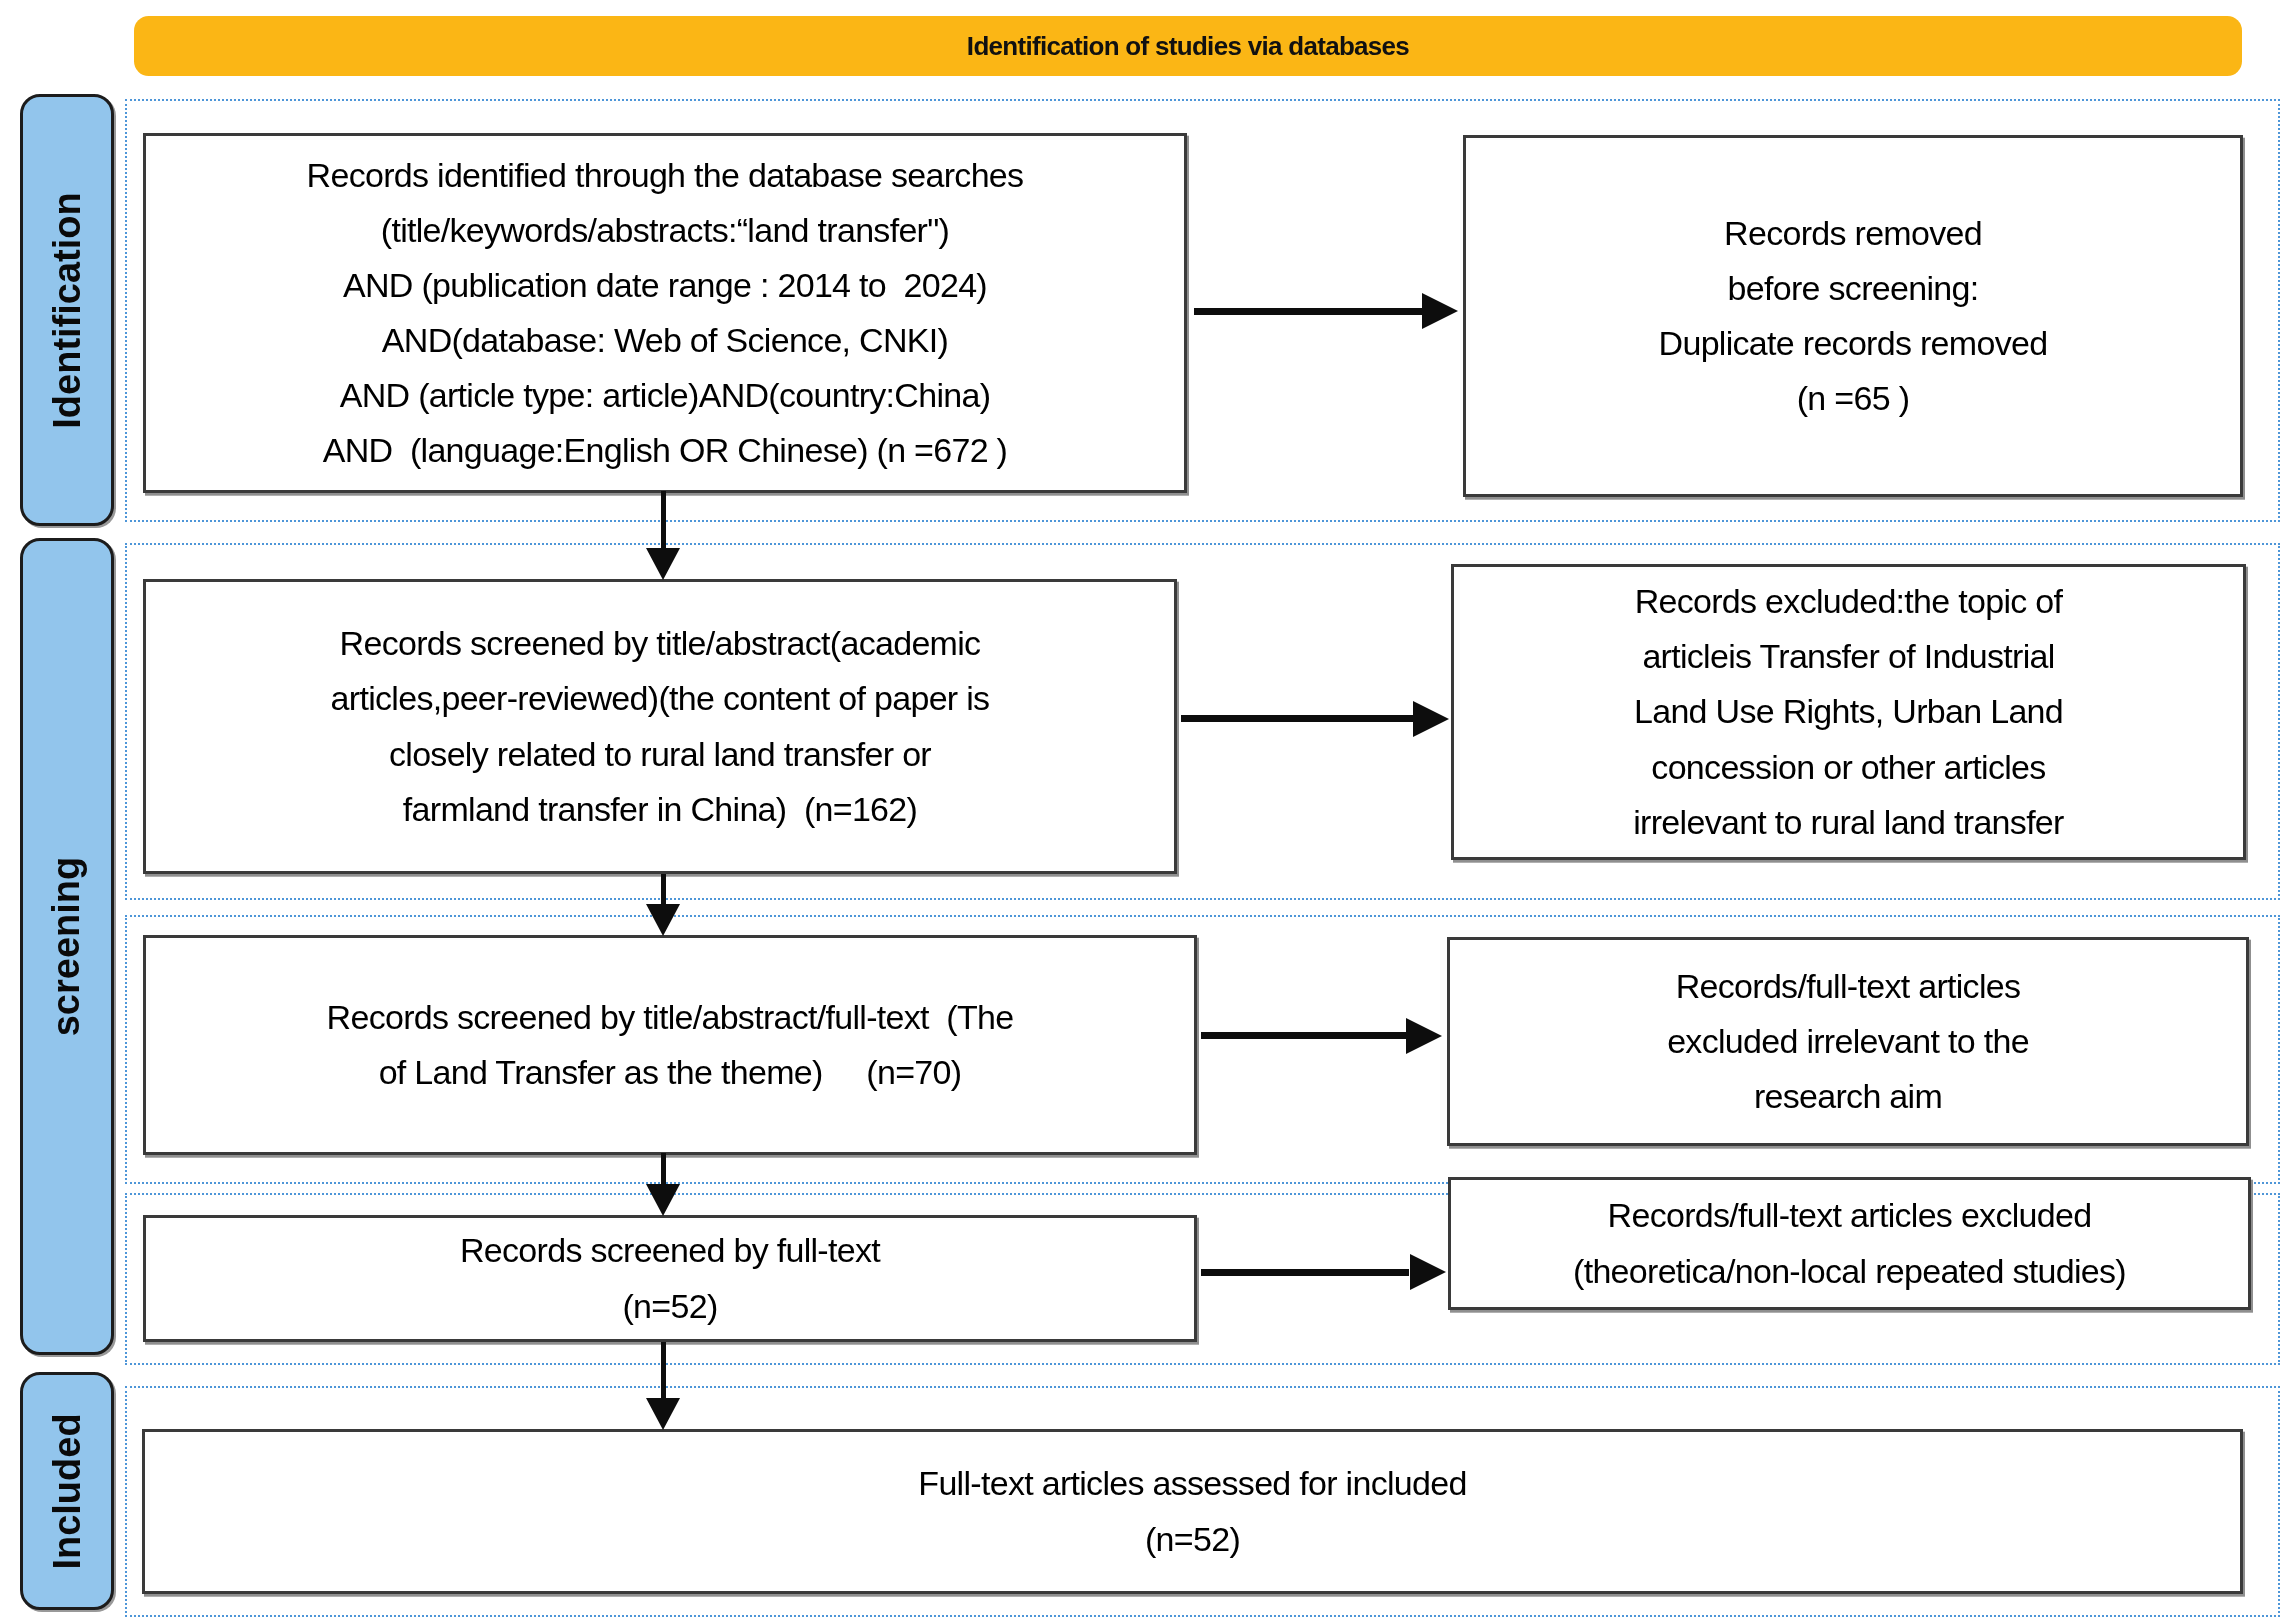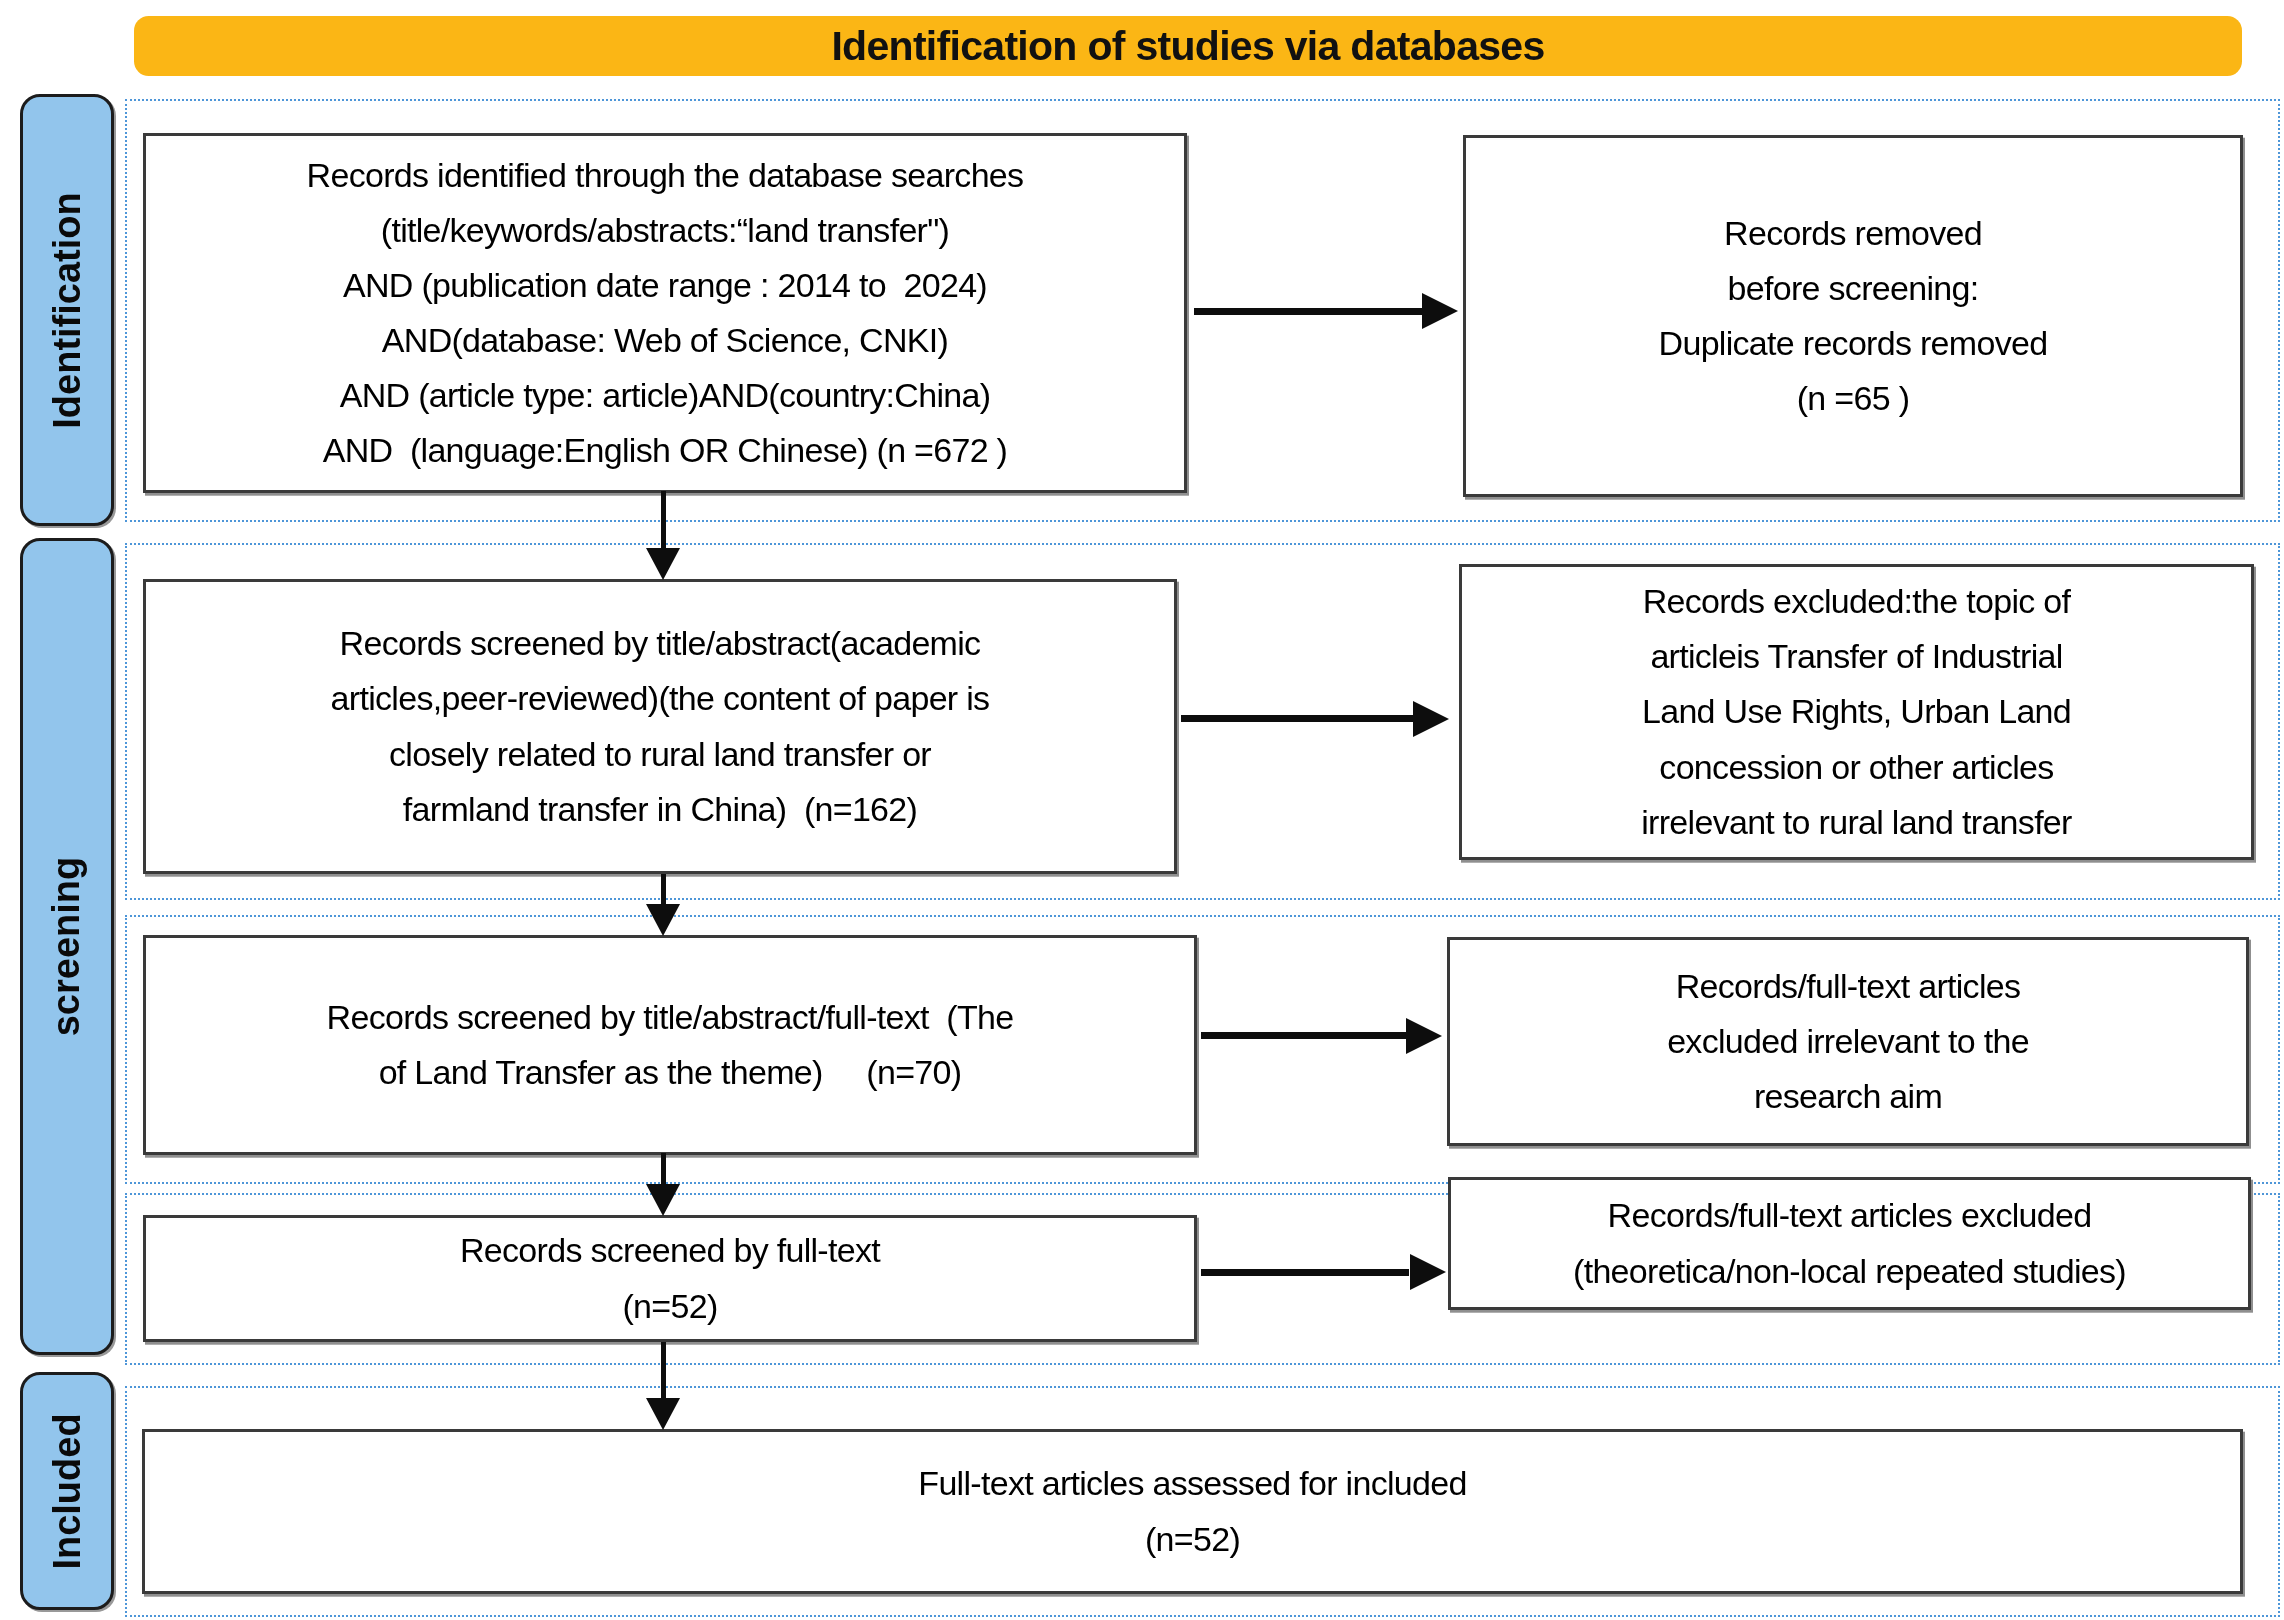--- a/index.html
+++ b/index.html
@@ -12,7 +12,7 @@
     position:absolute;left:134px;top:16px;width:2108px;height:60px;
     background:#FBB615;border-radius:14.7px;
     display:flex;align-items:center;justify-content:center;
-    font-size:41px;font-weight:bold;color:#111;letter-spacing:-0.7px;
+    font-size:26px;font-weight:bold;color:#111;letter-spacing:-0.7px;
   }
   
   .tab{

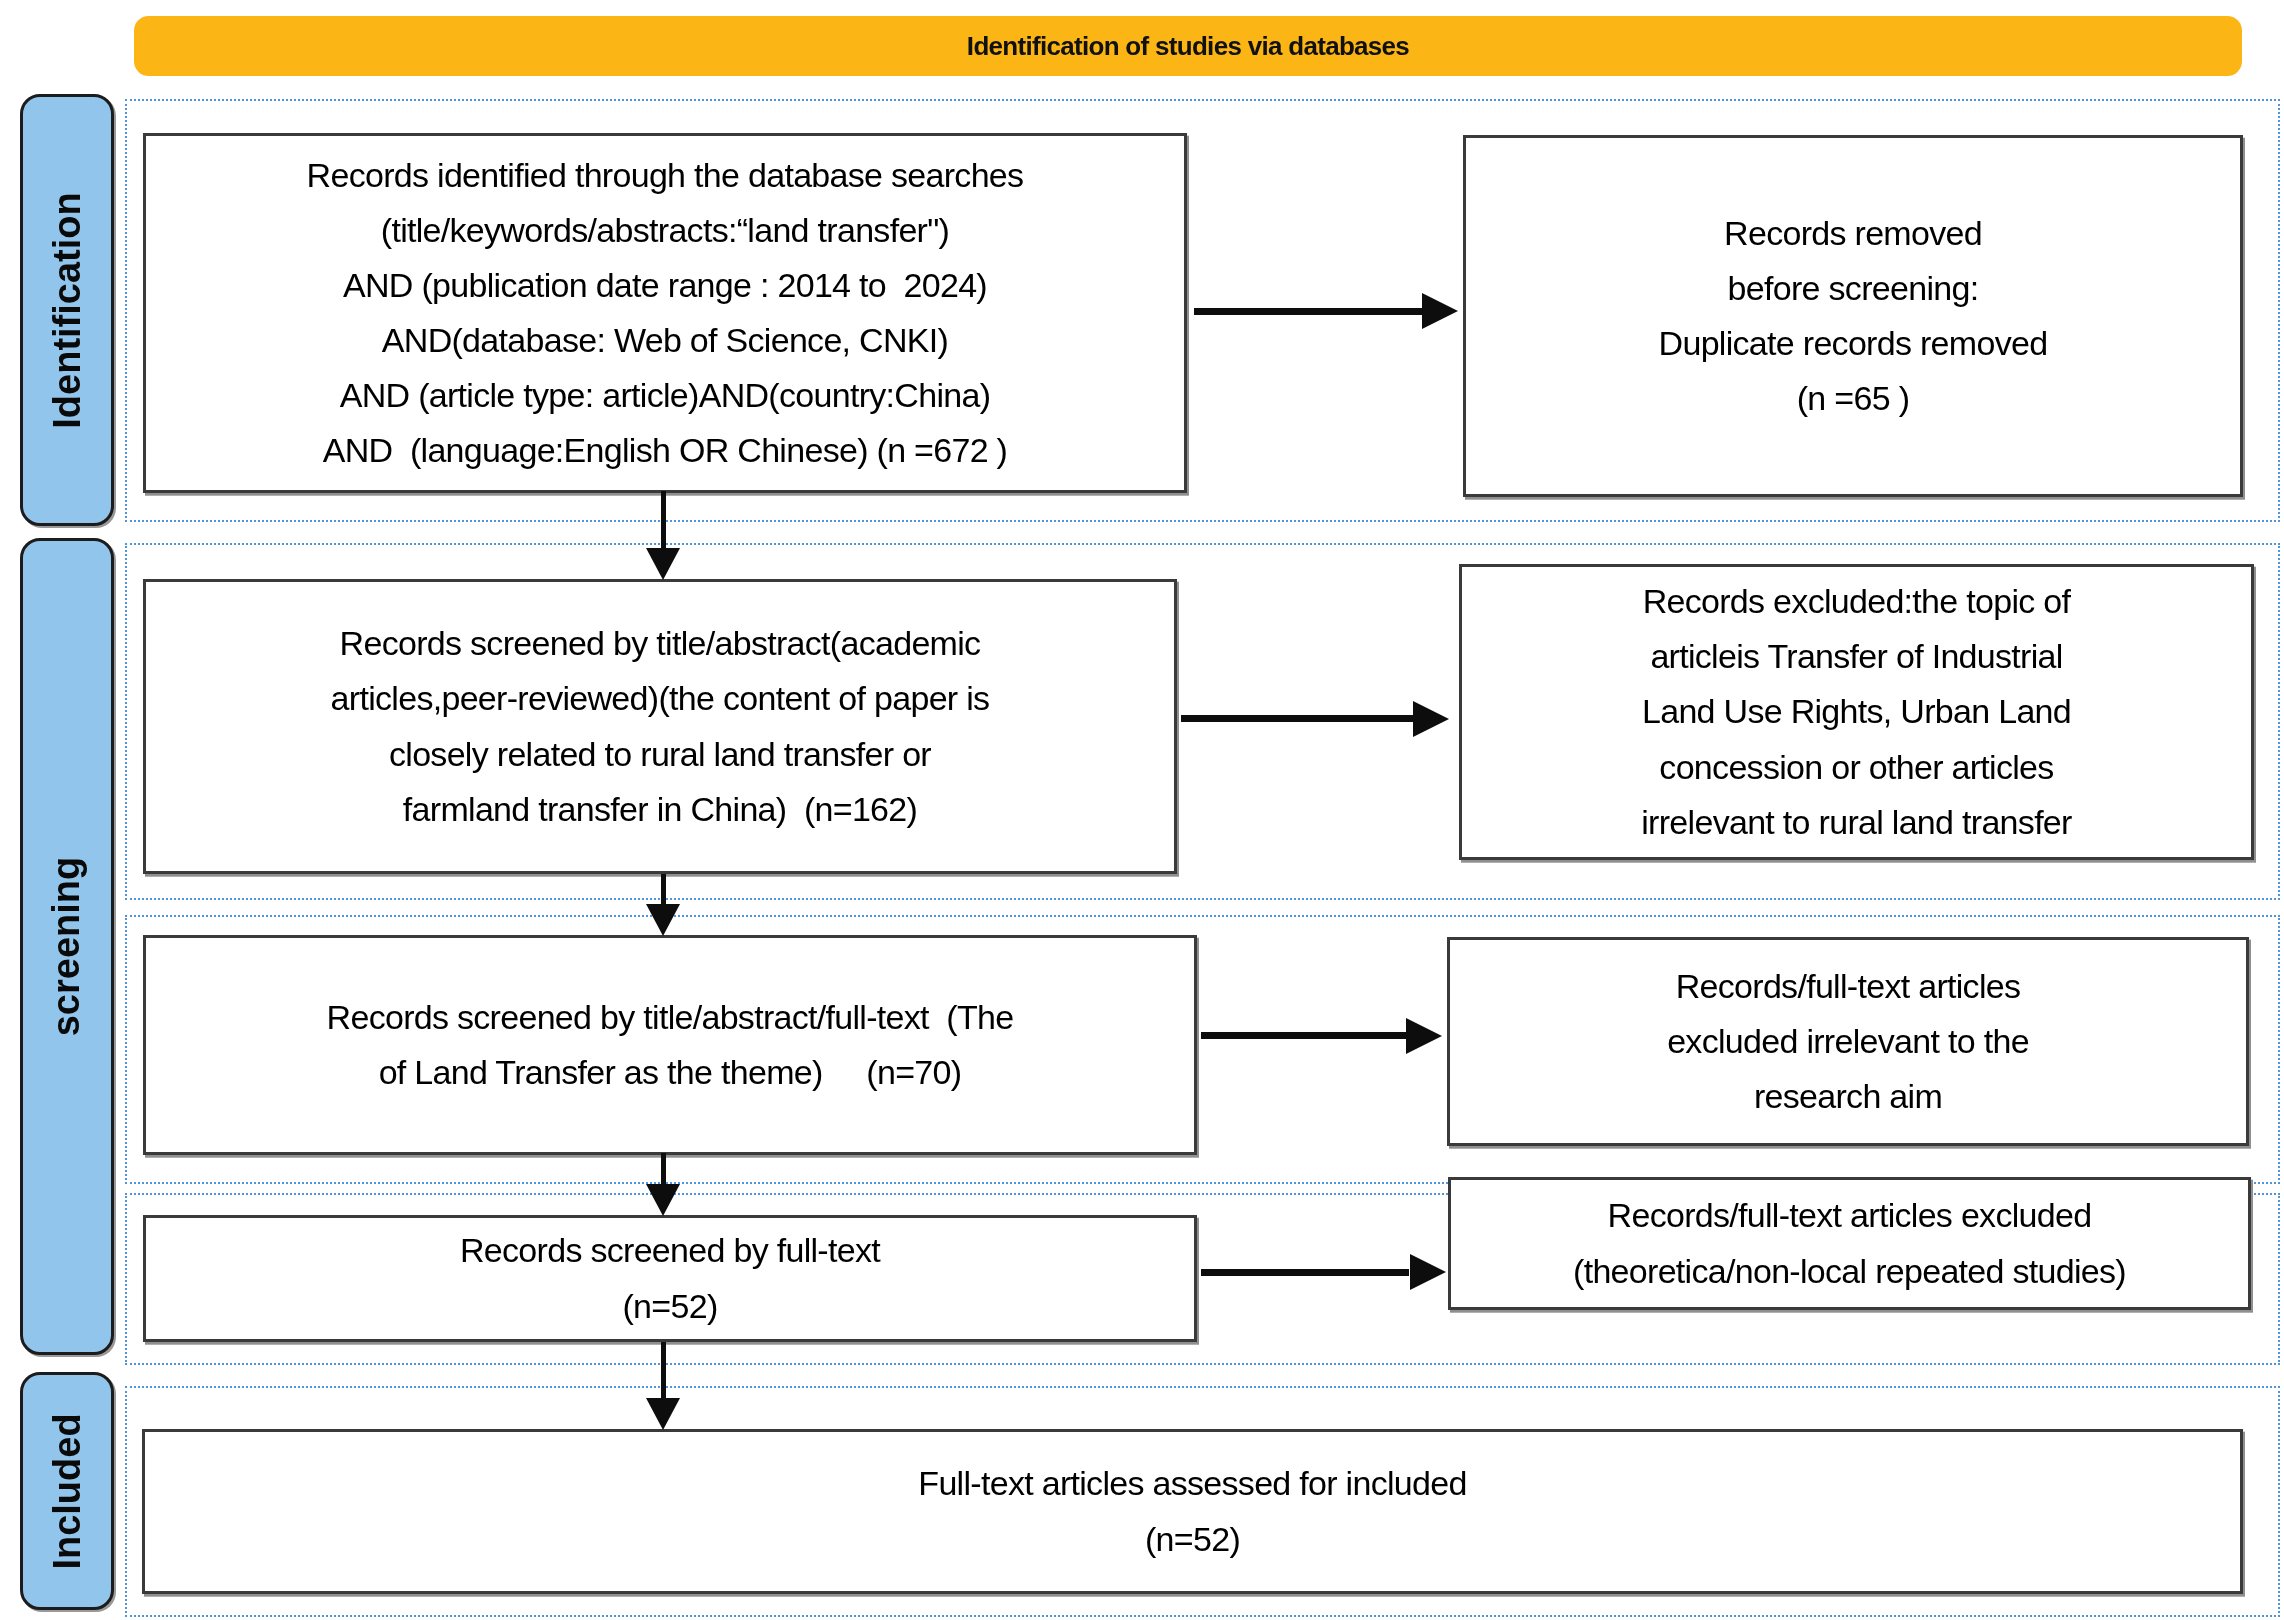--- a/index.html
+++ b/index.html
@@ -50,7 +50,7 @@
   .b-identified{left:143px;top:133px;width:1044px;height:360px;}
   .b-removed{left:1463px;top:135px;width:780px;height:362px;}
   .b-screen1{left:143px;top:579px;width:1034px;height:295px;}
-  .b-excl1{left:1451px;top:564px;width:795px;height:296px;margin-left:8px;}
+  .b-excl1{left:1451px;top:564px;width:795px;height:296px;}
   .b-screen2{left:143px;top:935px;width:1054px;height:220px;}
   .b-excl2{left:1447px;top:937px;width:802px;height:209px;}
   .b-screen3{left:143px;top:1215px;width:1054px;height:127px;}

